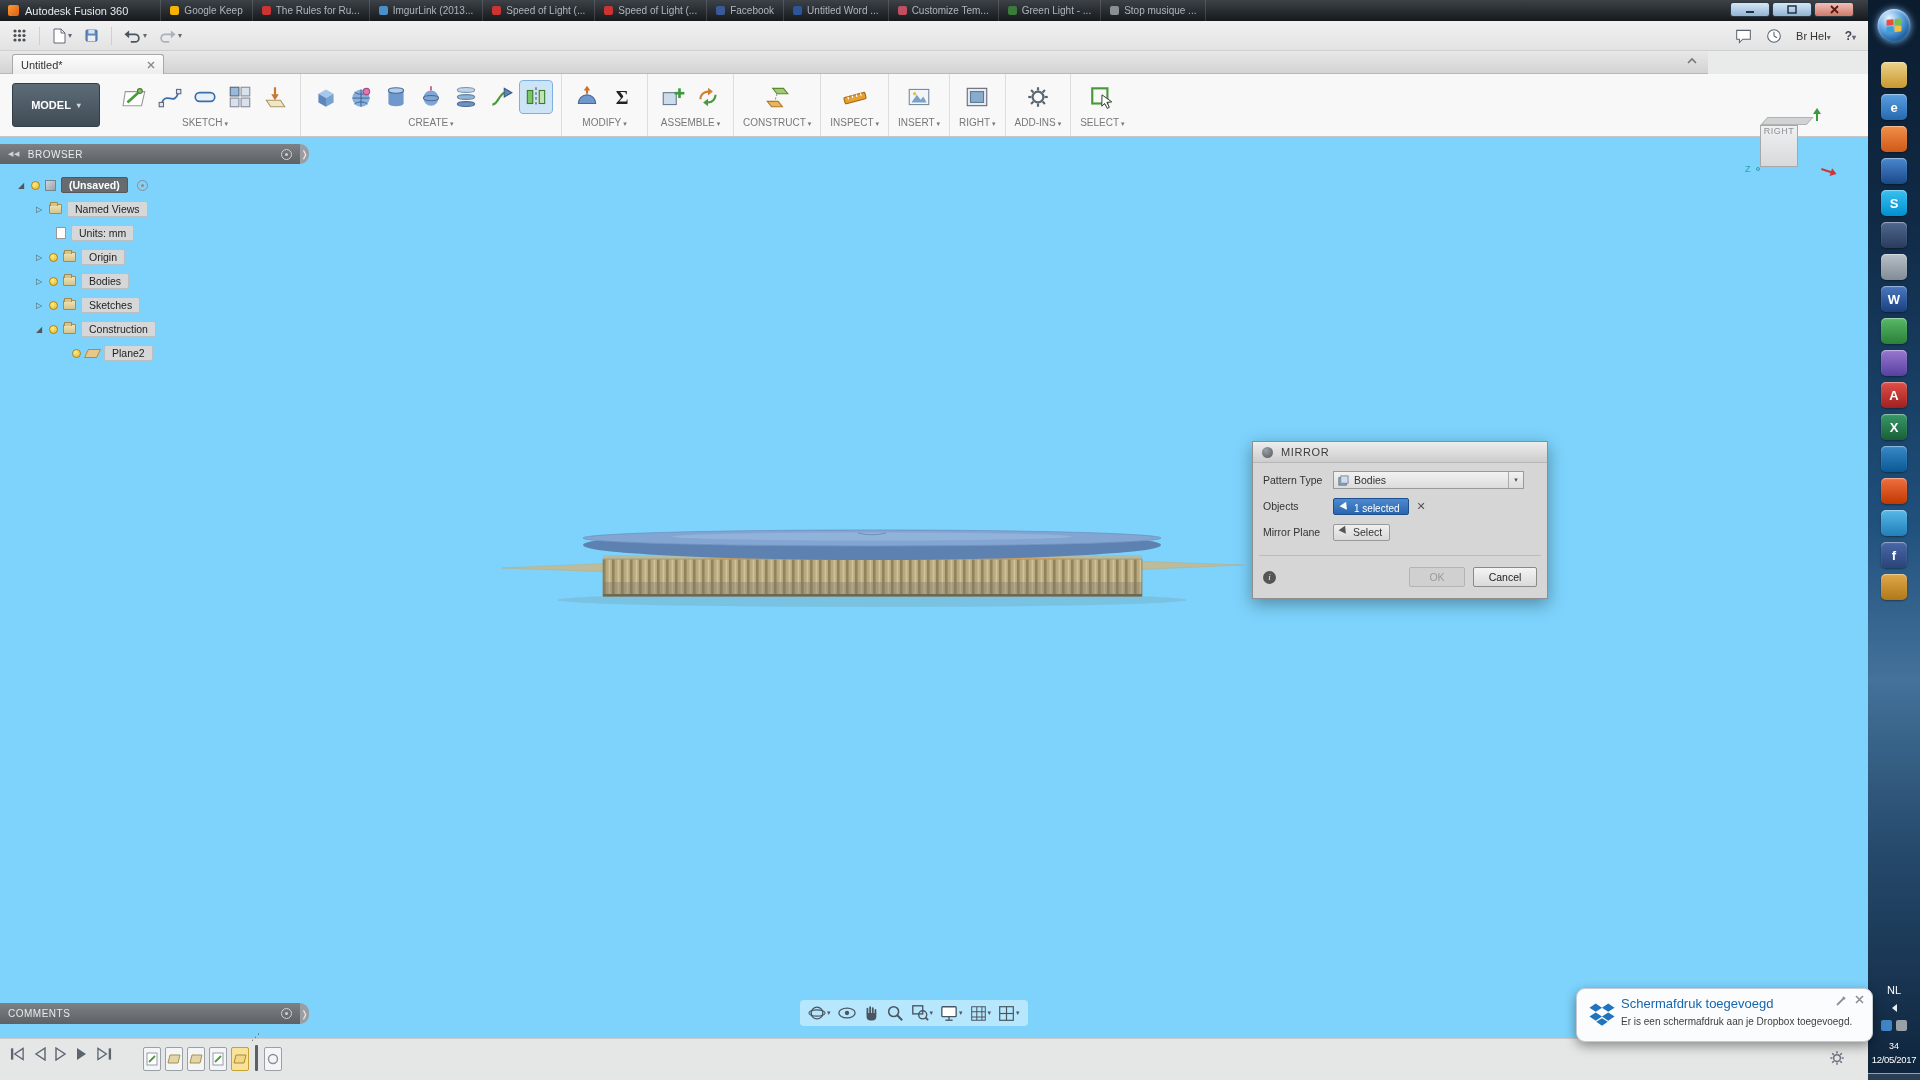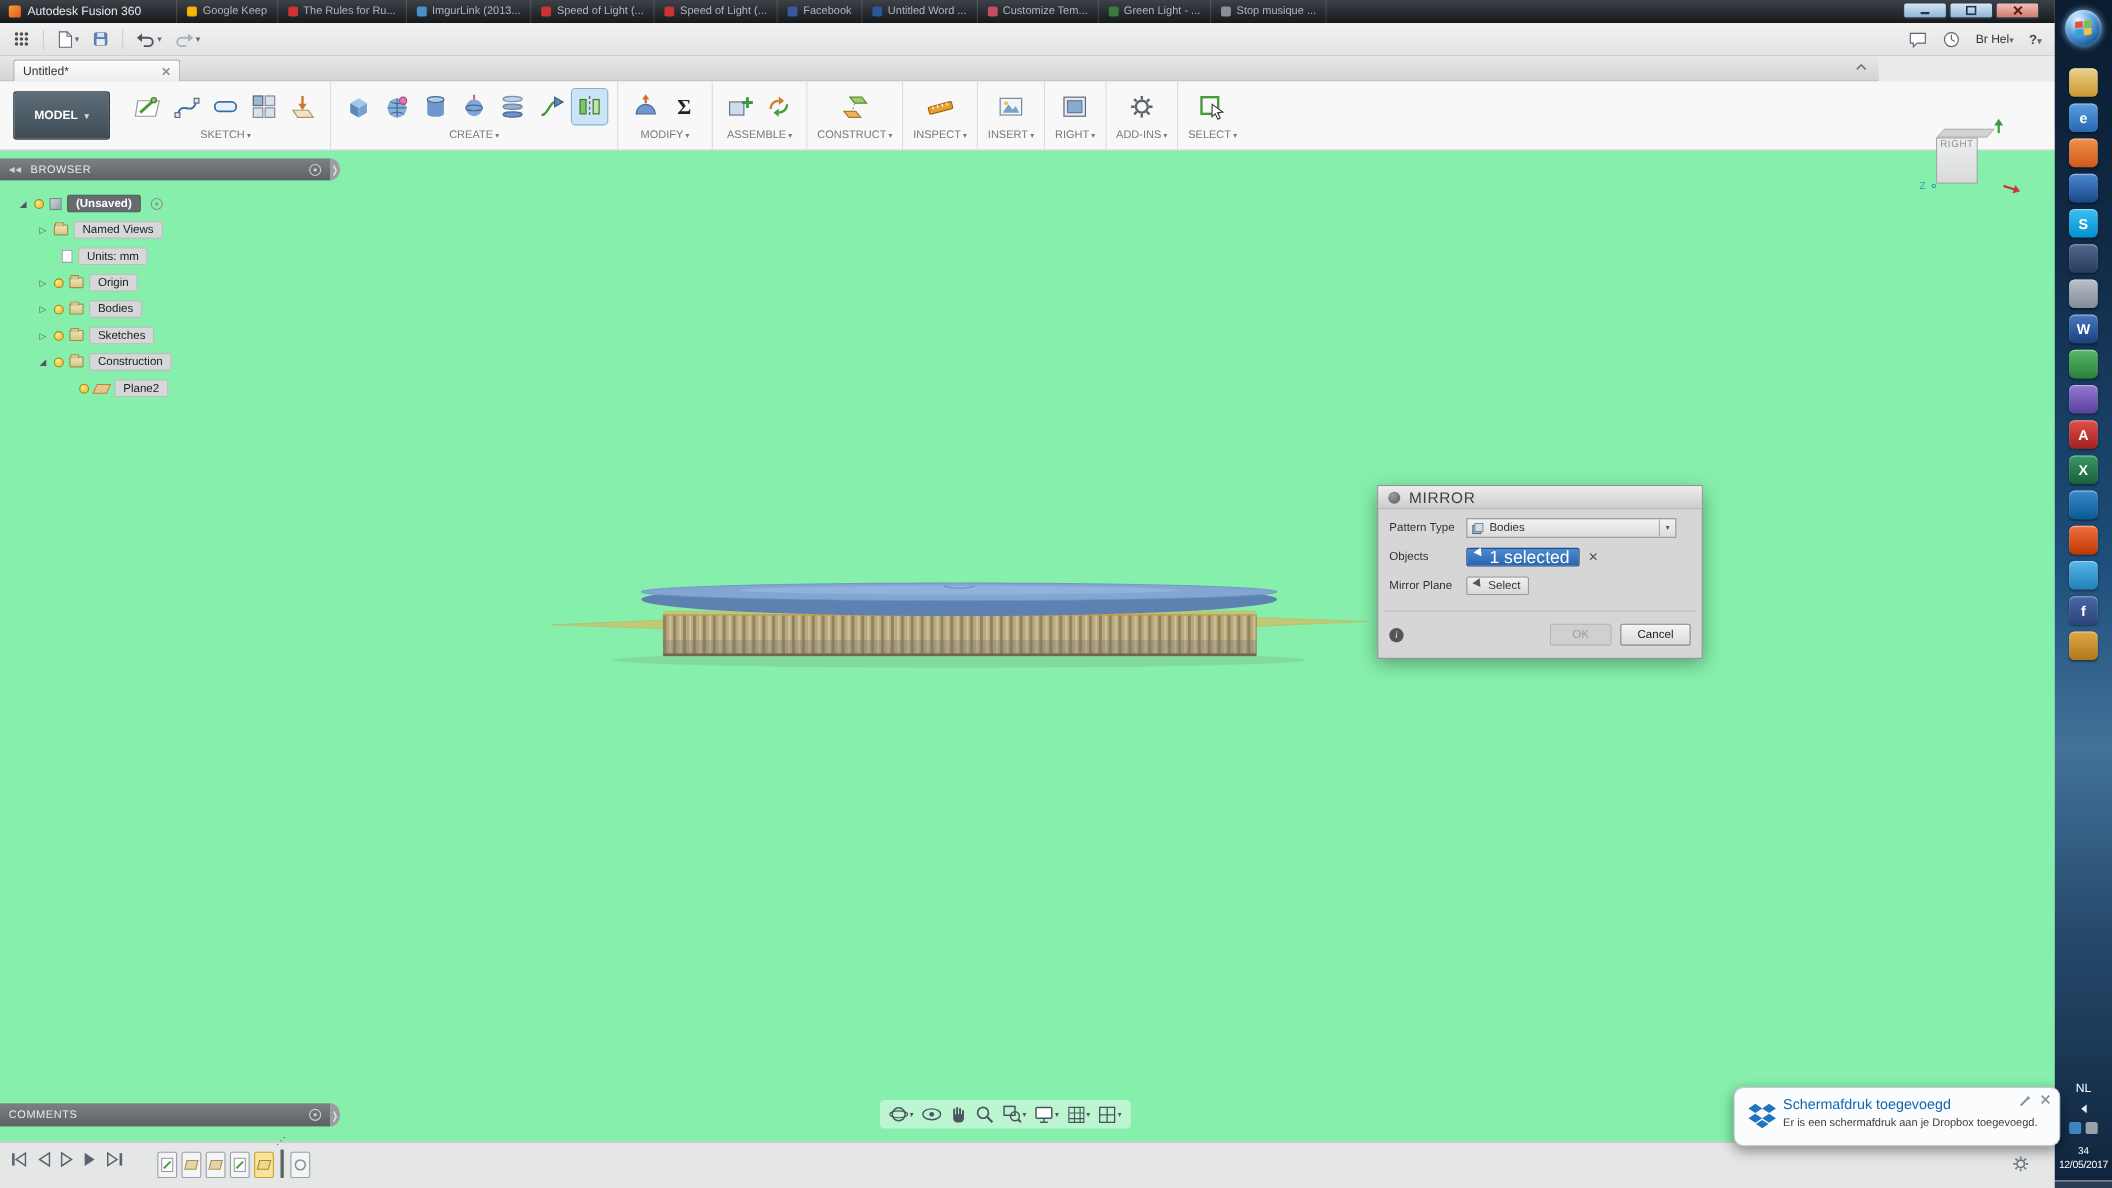--- a/index.html
+++ b/index.html
@@ -80,7 +80,7 @@
   .rlabel::after { content:" ▾"; font-size:7px; }
 
   
-  .canvas { position:absolute; left:0; top:137px; width:1868px; height:901px; background:#86efac; }
+  .canvas { position:absolute; left:0; top:137px; width:1868px; height:901px; background:#7dd3fc; }
 
   
   .browser-hd { position:absolute; left:0; top:7px; width:300px; height:20px;

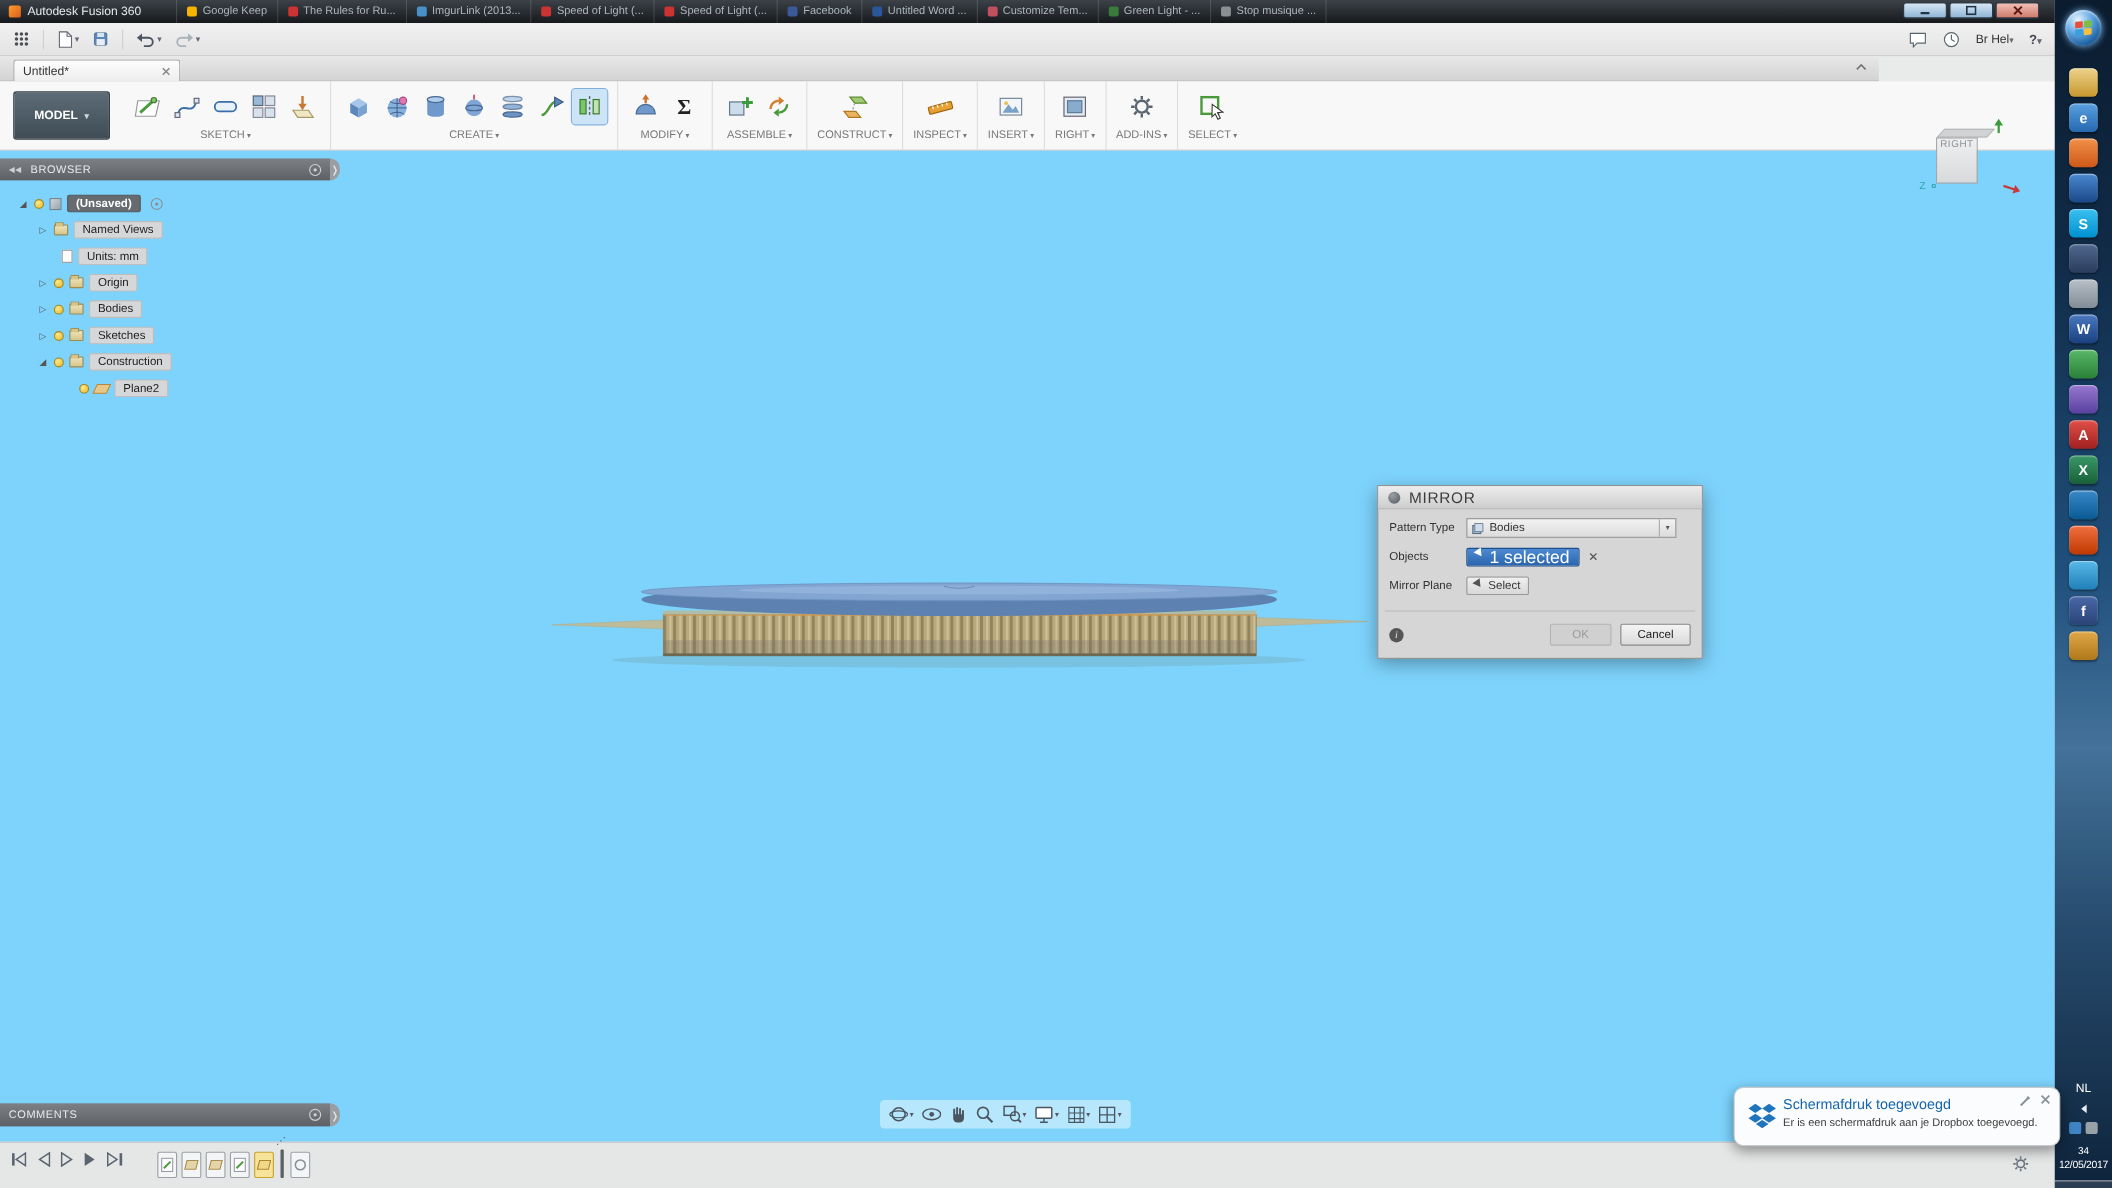--- a/index.html
+++ b/index.html
@@ -122,7 +122,7 @@
   .dialog { position:absolute; left:1252px; top:441px; width:296px; height:158px; background:#d6d6d6;
     border:1px solid #8e8e8e; box-shadow:0 5px 16px rgba(0,0,0,.35); font-size:10.5px; color:#333; }
   .dlg-hd { height:21px; background:linear-gradient(#ededed,#cdcdcd); border-bottom:1px solid #b8b8b8;
-    display:flex; align-items:center; gap:8px; padding:0 9px; font-size:14px; color:#3c3c3c; letter-spacing:.6px; }
+    display:flex; align-items:center; gap:8px; padding:0 9px; font-size:11px; color:#3c3c3c; letter-spacing:.6px; }
   .dlg-gear { width:11px; height:11px; border-radius:50%; background:radial-gradient(circle at 35% 30%,#9aa0a6,#53585d); }
   .dlg-row { position:absolute; left:0; width:100%; height:22px; display:flex; align-items:center; }
   .dlg-label { width:80px; padding-left:10px; color:#333; }

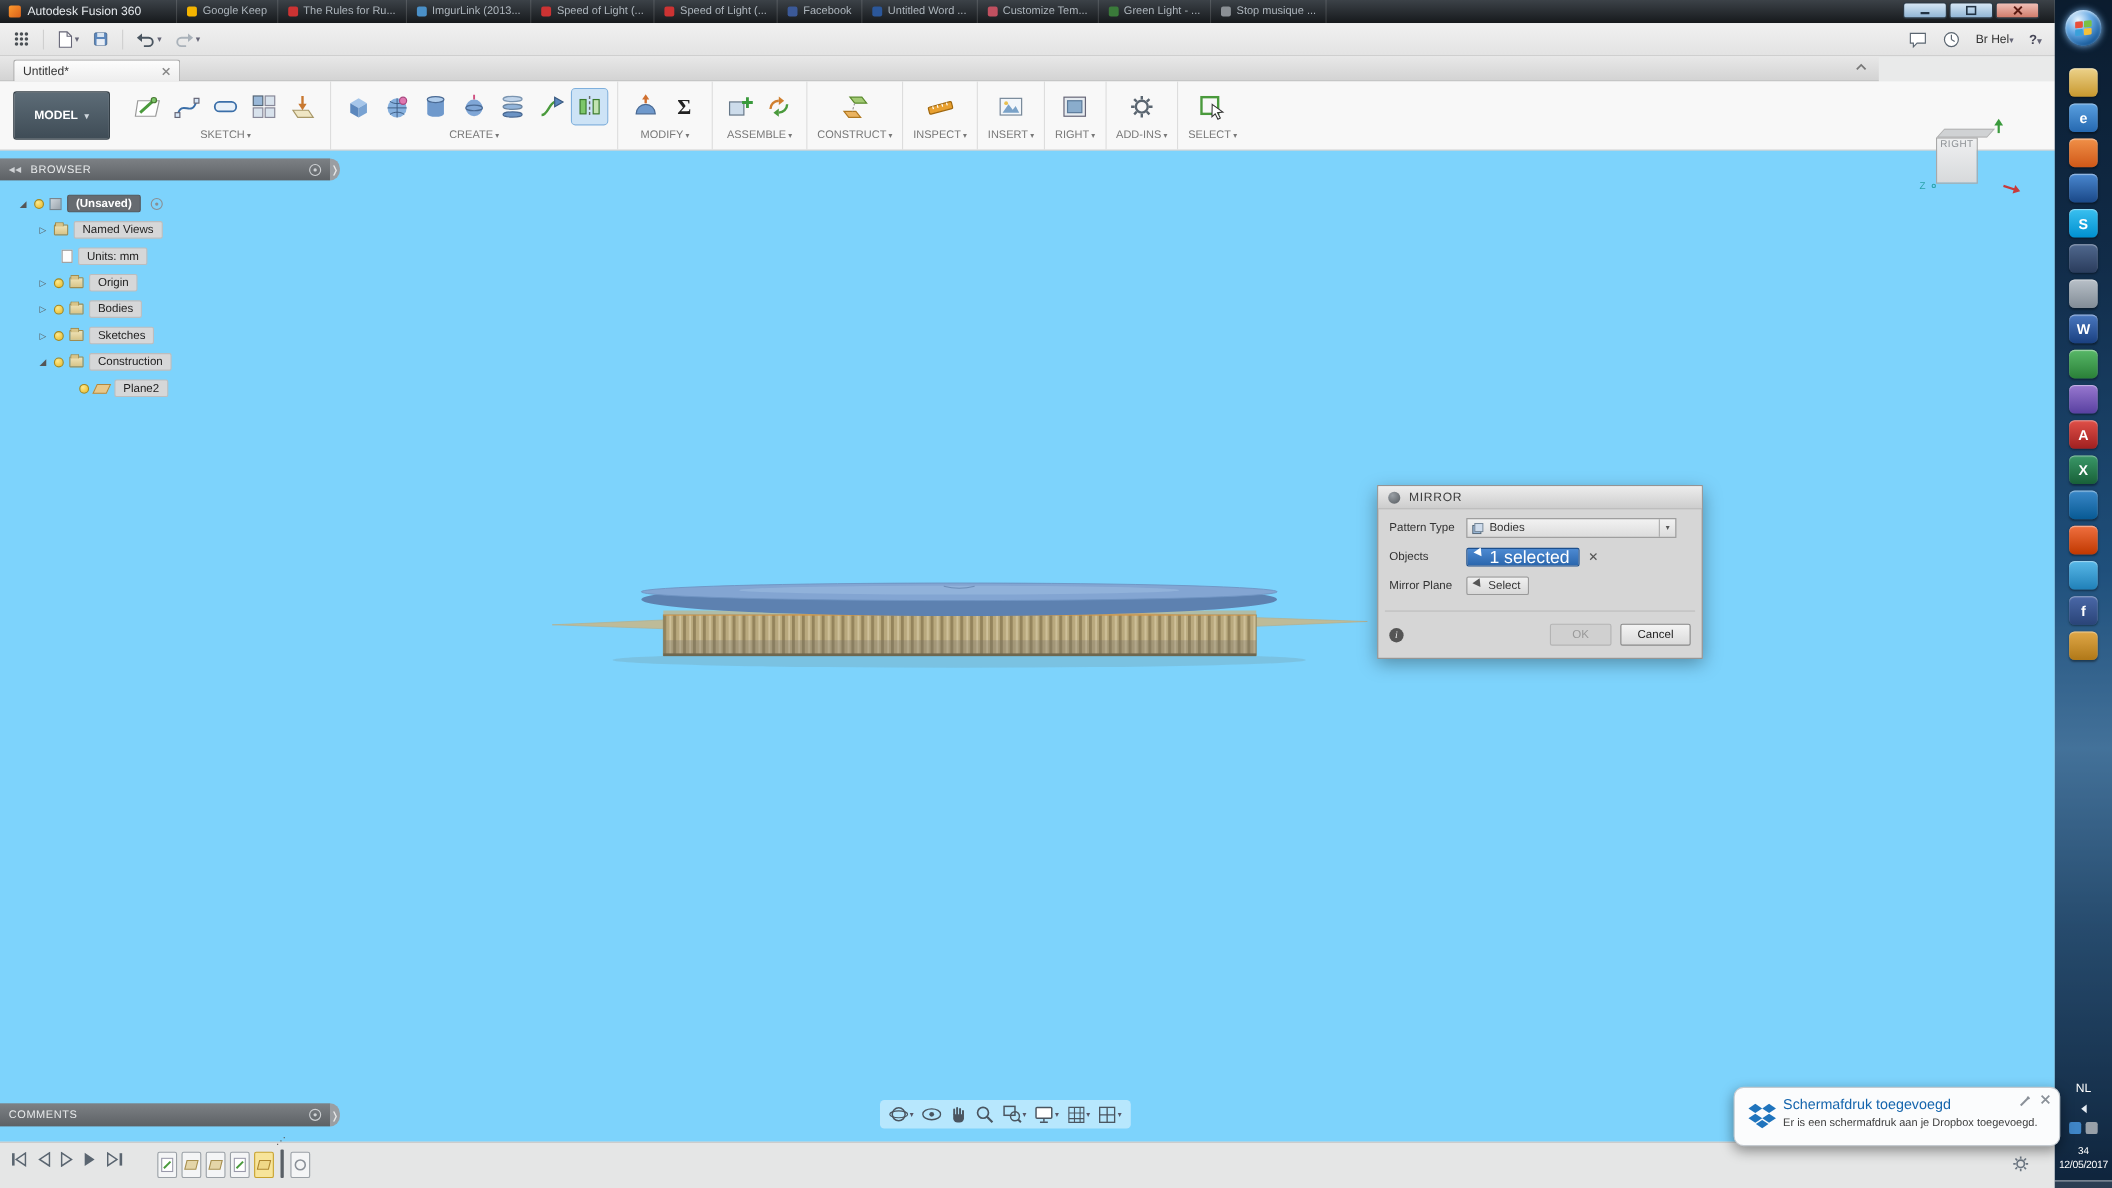--- a/index.html
+++ b/index.html
@@ -131,7 +131,7 @@
   .dlg-select .ddbtn { position:absolute; right:0; top:0; width:15px; height:16px; border-left:1px solid #aaa;
     display:flex; align-items:center; justify-content:center; font-size:7px; color:#555; }
   .chip-blue { height:17px; background:linear-gradient(#4d8ad2,#2a66ad); border:1px solid #1d4f8c; border-radius:2px;
-    color:#fff; display:flex; align-items:flex-start; gap:4px; padding:0 8px; font-size:16px; }
+    color:#fff; display:flex; align-items:flex-end; gap:4px; padding:0 8px; font-size:10px; }
   .xbtn { margin-left:8px; color:#555; font-size:11px; }
   .sel-btn { height:17px; background:linear-gradient(#f0f0f0,#d8d8d8); border:1px solid #999; border-radius:2px;
     display:flex; align-items:center; gap:4px; padding:0 7px; color:#333; }

